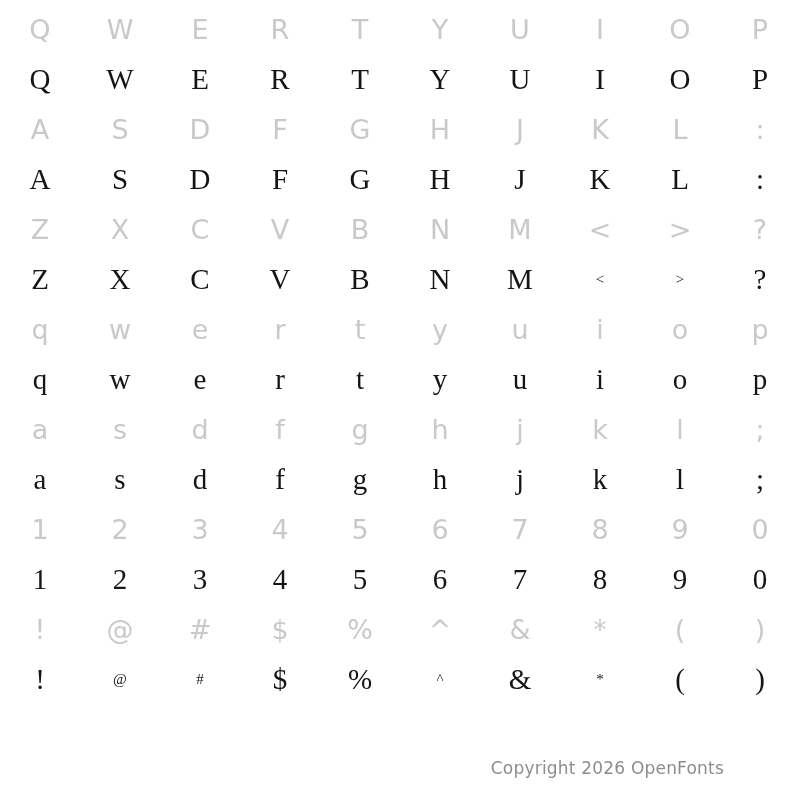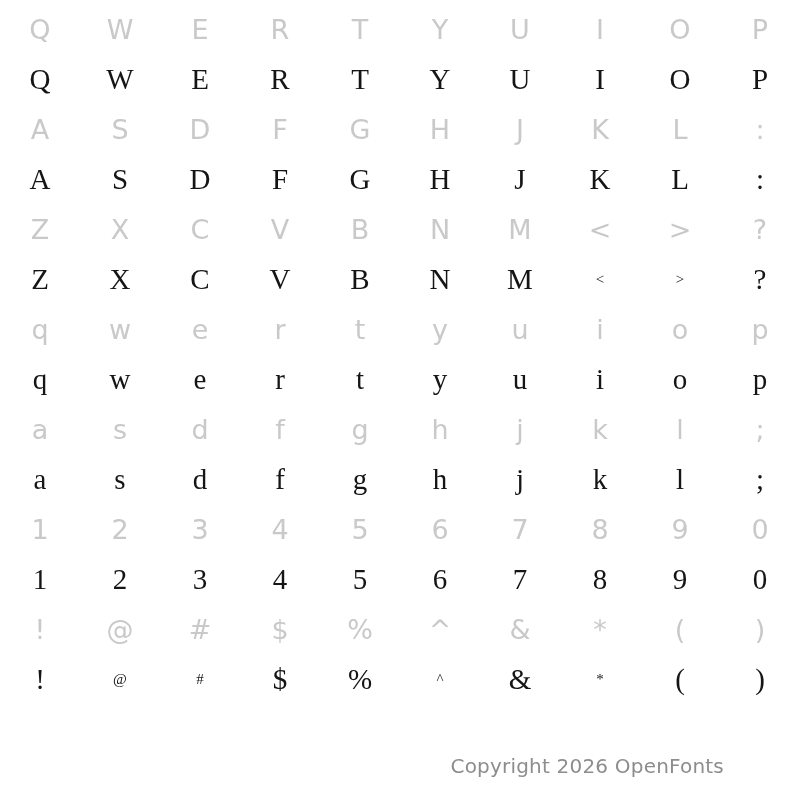--- a/index.html
+++ b/index.html
@@ -65,7 +65,7 @@
     padding-right: 76px;
     color: #8d8d8d;
     font-family: "DejaVu Sans", sans-serif;
-    font-size: 20px;
+    font-size: 17px;
     letter-spacing: 0.2px;
   }
 </style>

